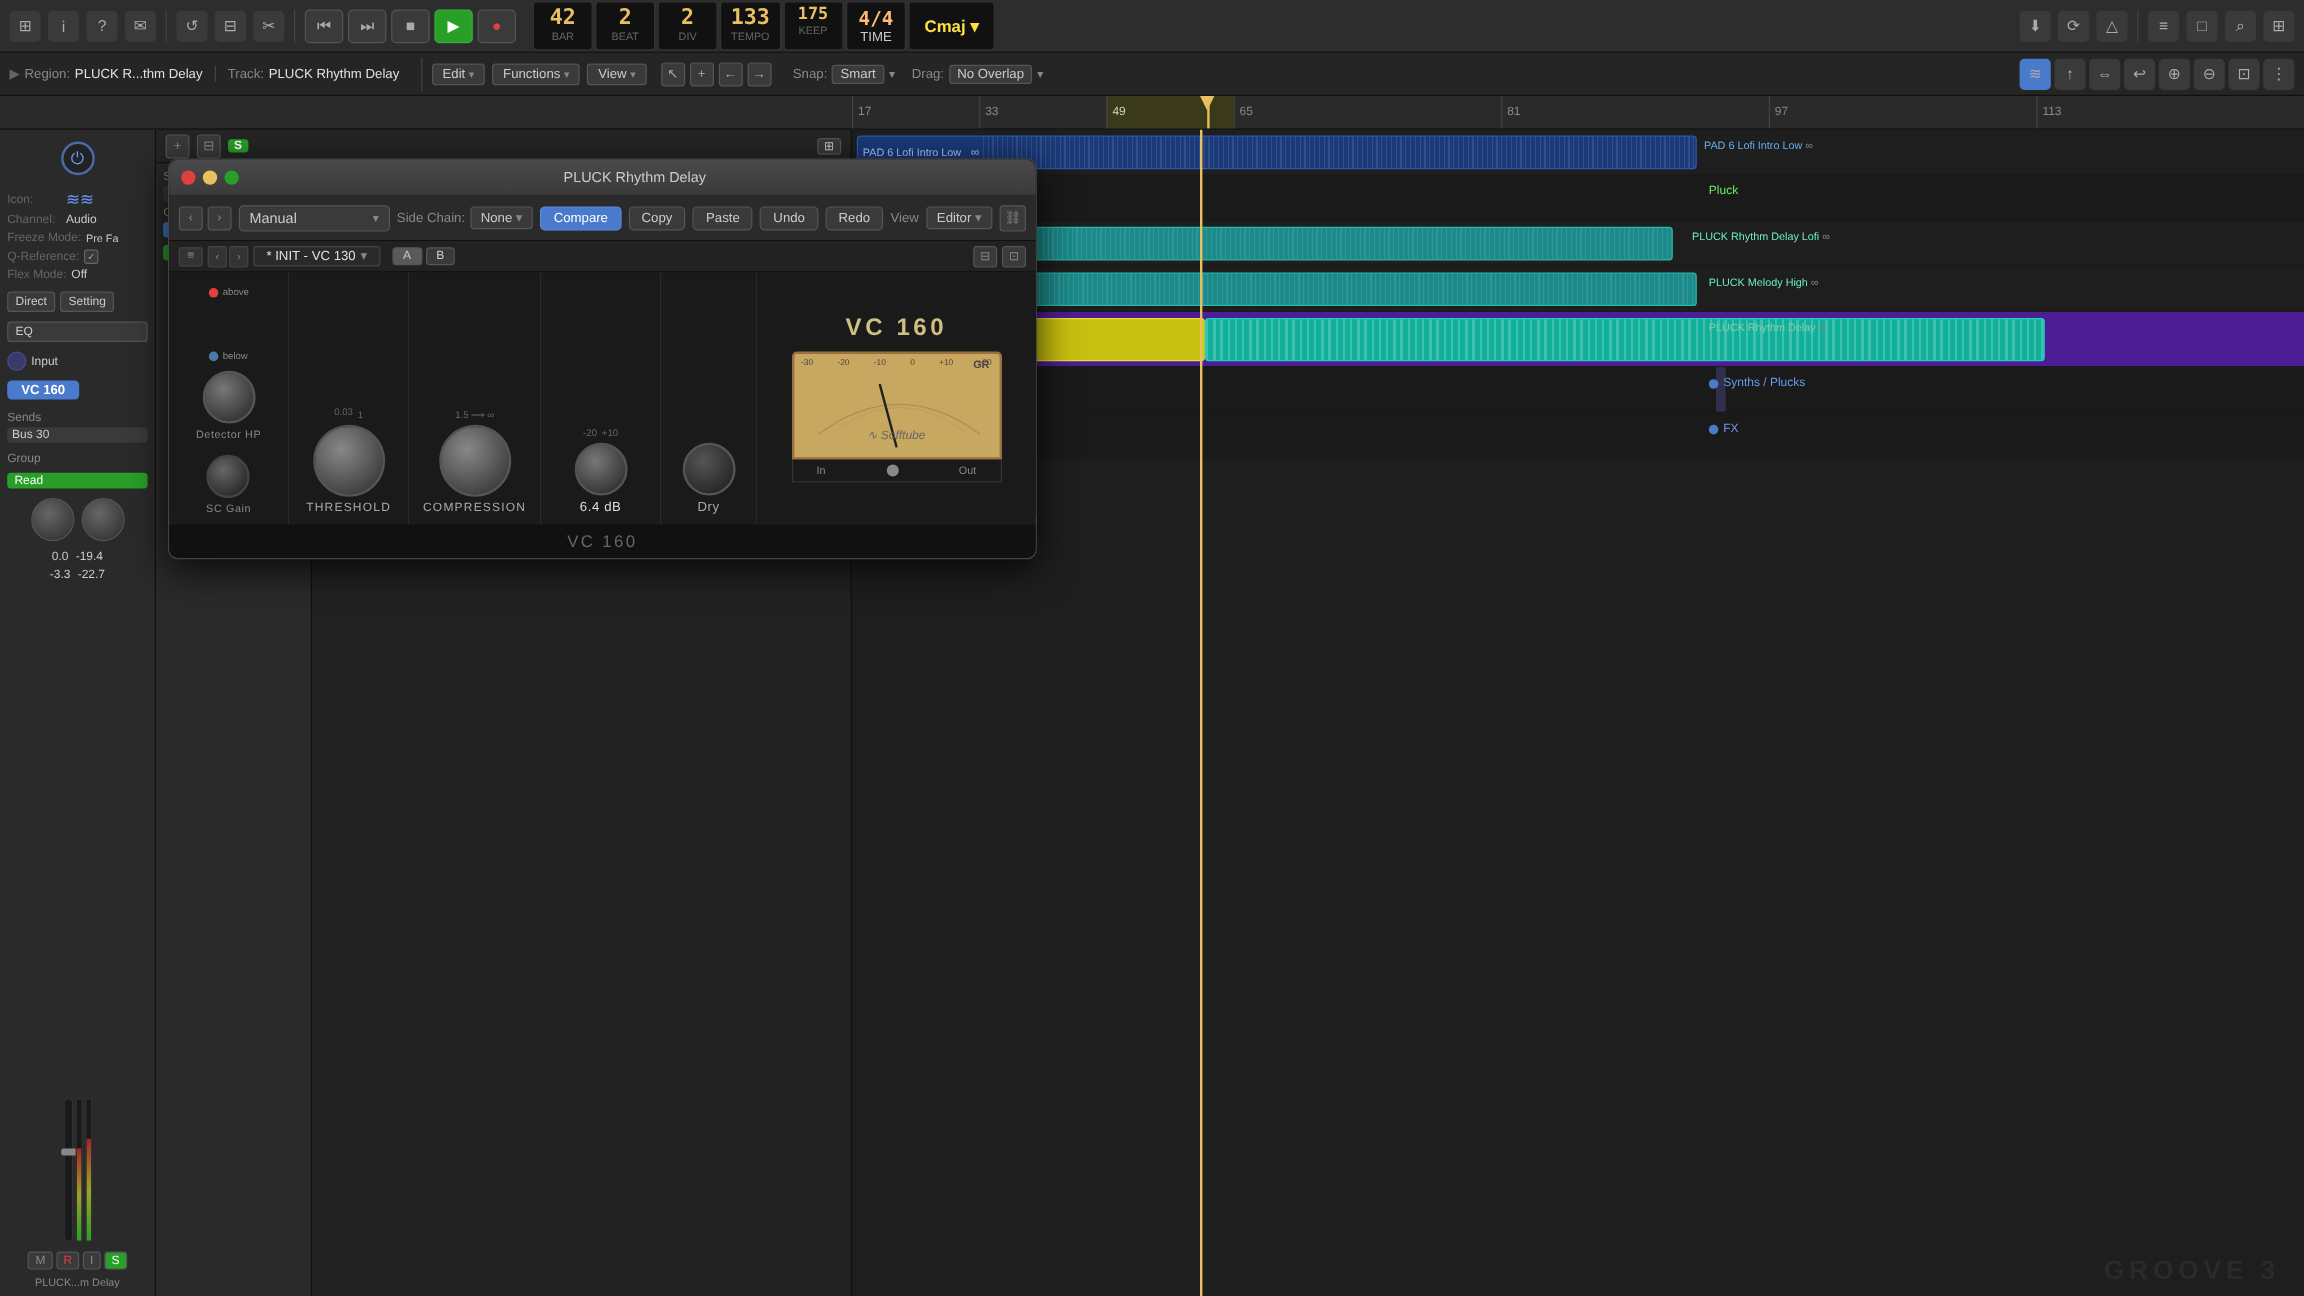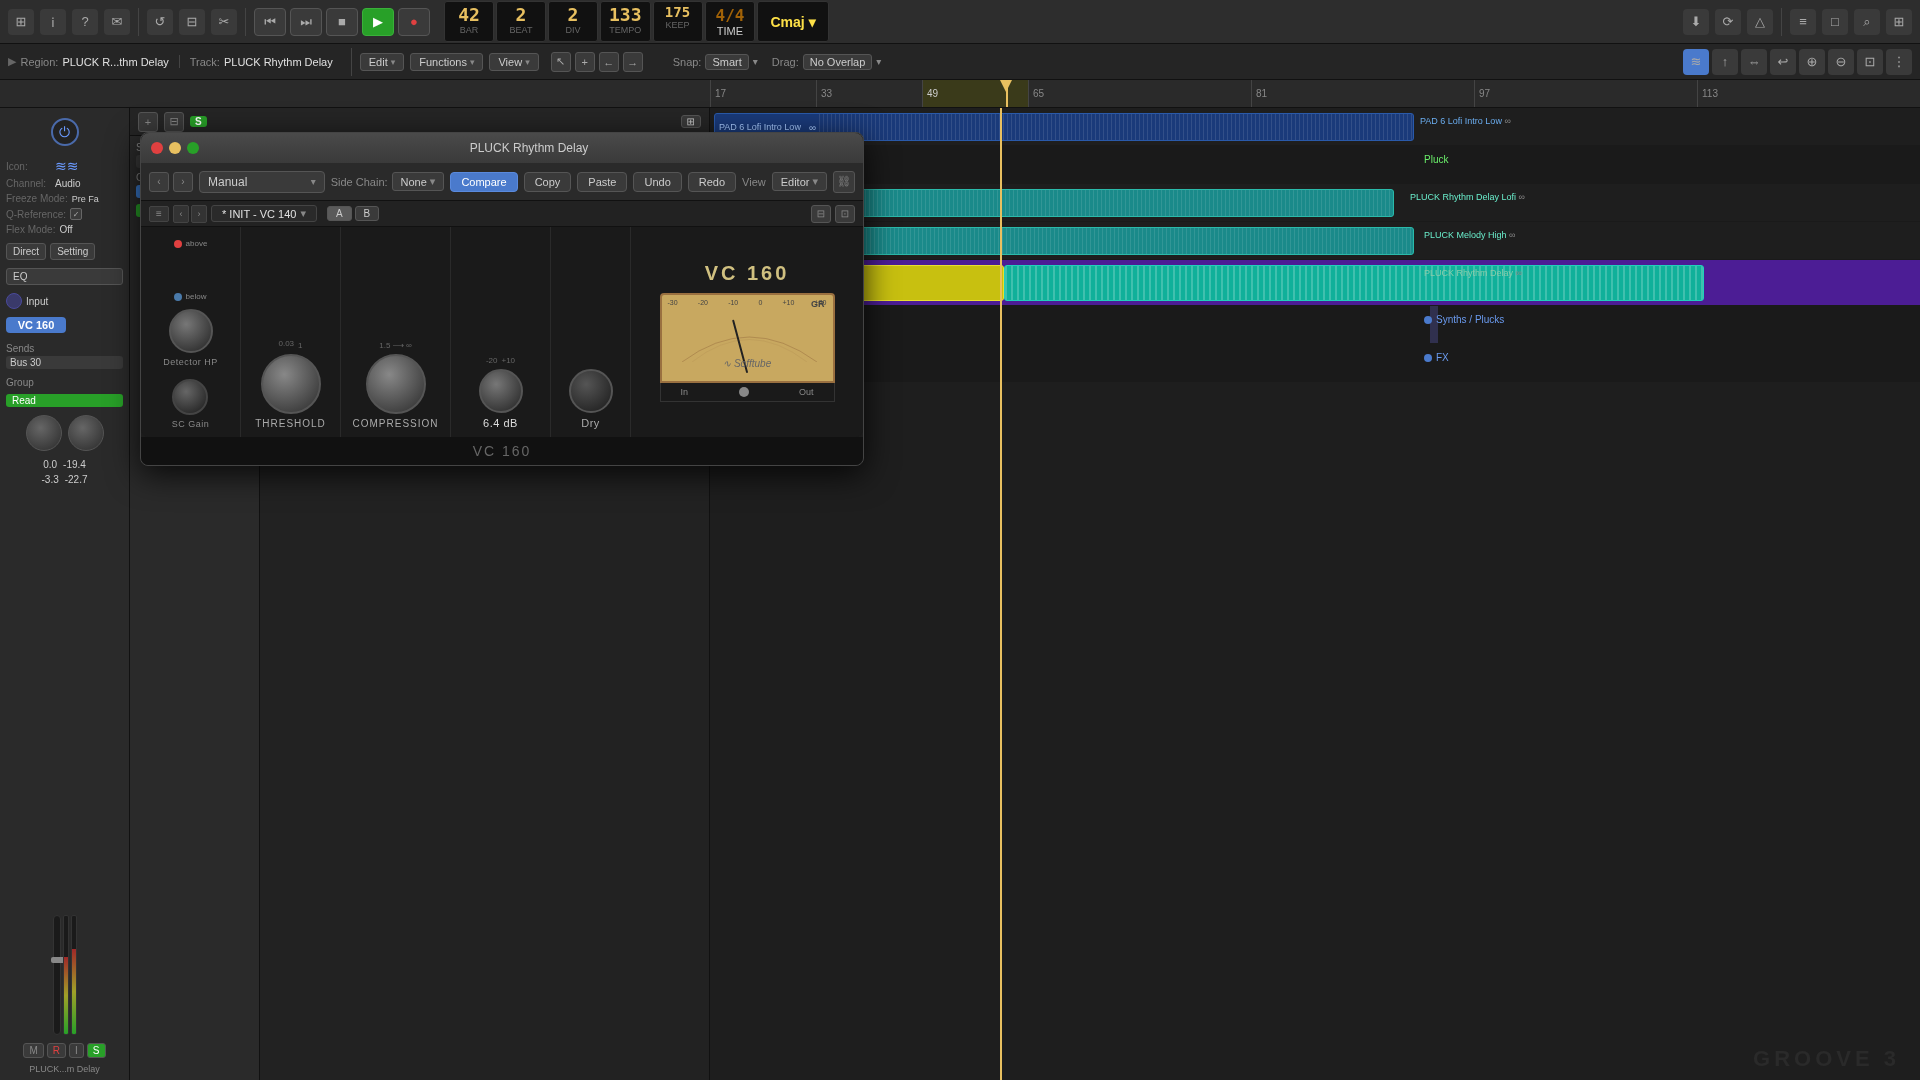--- a/index.html
+++ b/index.html
@@ -20,7 +20,7 @@
     .time-block .num { font-size: 18px; font-weight: bold; color: #e8c060; font-family: monospace; }
     .time-block .lbl { font-size: 9px; color: #666; }
     .time-sig { background: #111; border: 1px solid #333; border-radius: 3px; padding: 4px 10px; text-align: center; }
-    .time-sig .num { font-size: 16px; font-weight: bold; color: #a16207; font-family: monospace; }
+    .time-sig .num { font-size: 16px; font-weight: bold; color: #fdba74; font-family: monospace; }
     .key-display { background: #111; border: 1px solid #333; border-radius: 3px; padding: 4px 12px; font-size: 14px; color: #fde047; font-weight: bold; display: flex; align-items: center; gap: 4px; }
     .transport-right { display: flex; gap: 6px; align-items: center; margin-left: auto; }
 

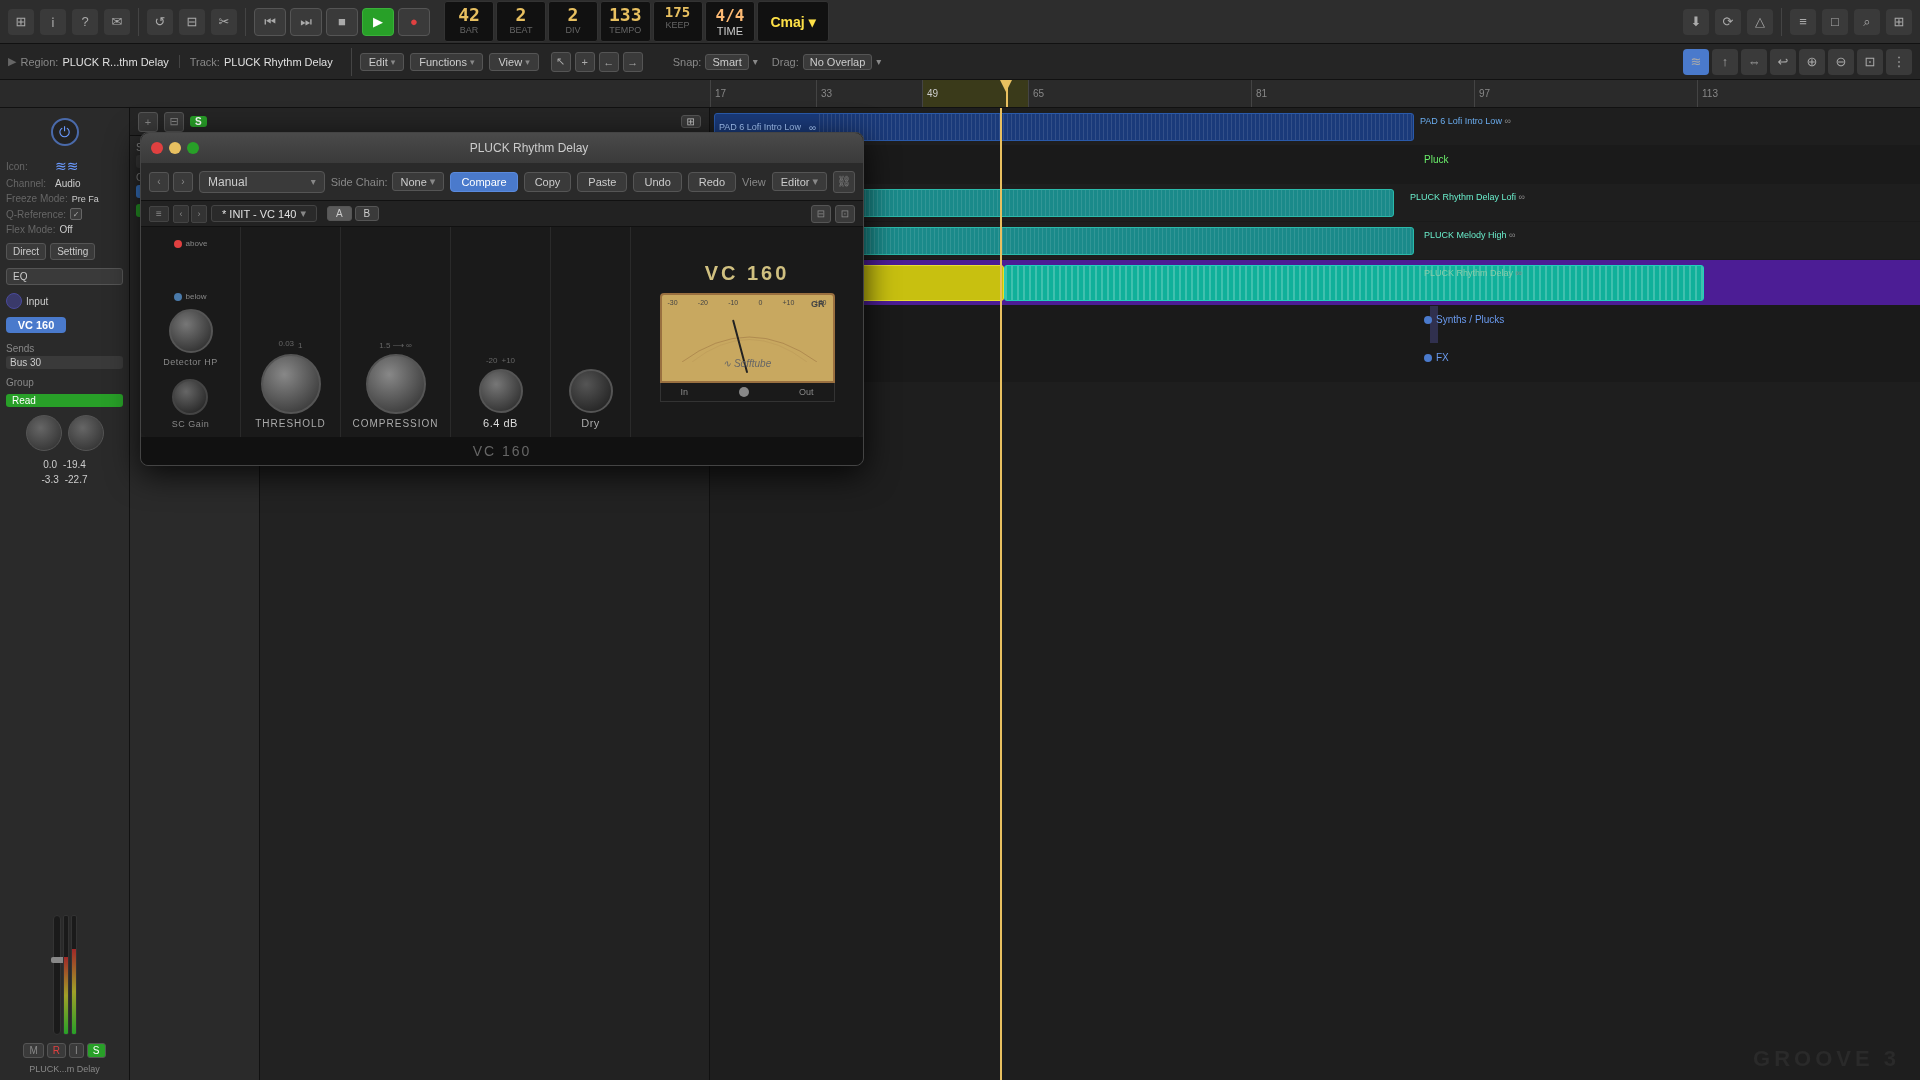--- a/index.html
+++ b/index.html
@@ -32,7 +32,7 @@
     .region-info .name { color: #e0e0e0; font-weight: 500; }
     .edit-btn { padding: 2px 8px; background: #3a3a3a; border: 1px solid #555; border-radius: 3px; color: #ccc; cursor: pointer; font-size: 11px; display: flex; align-items: center; gap: 3px; }
     .edit-btn .arrow { font-size: 9px; color: #888; }
-    .snap-group { display: flex; align-items: center; gap: 4px; margin-left: 24px; }
+    .snap-group { display: flex; align-items: center; gap: 4px; margin-left: 12px; }
     .snap-label { color: #888; }
     .snap-value { color: #ccc; background: #3a3a3a; border: 1px solid #555; border-radius: 3px; padding: 1px 6px; }
     .drag-group { display: flex; align-items: center; gap: 4px; margin-left: 8px; }

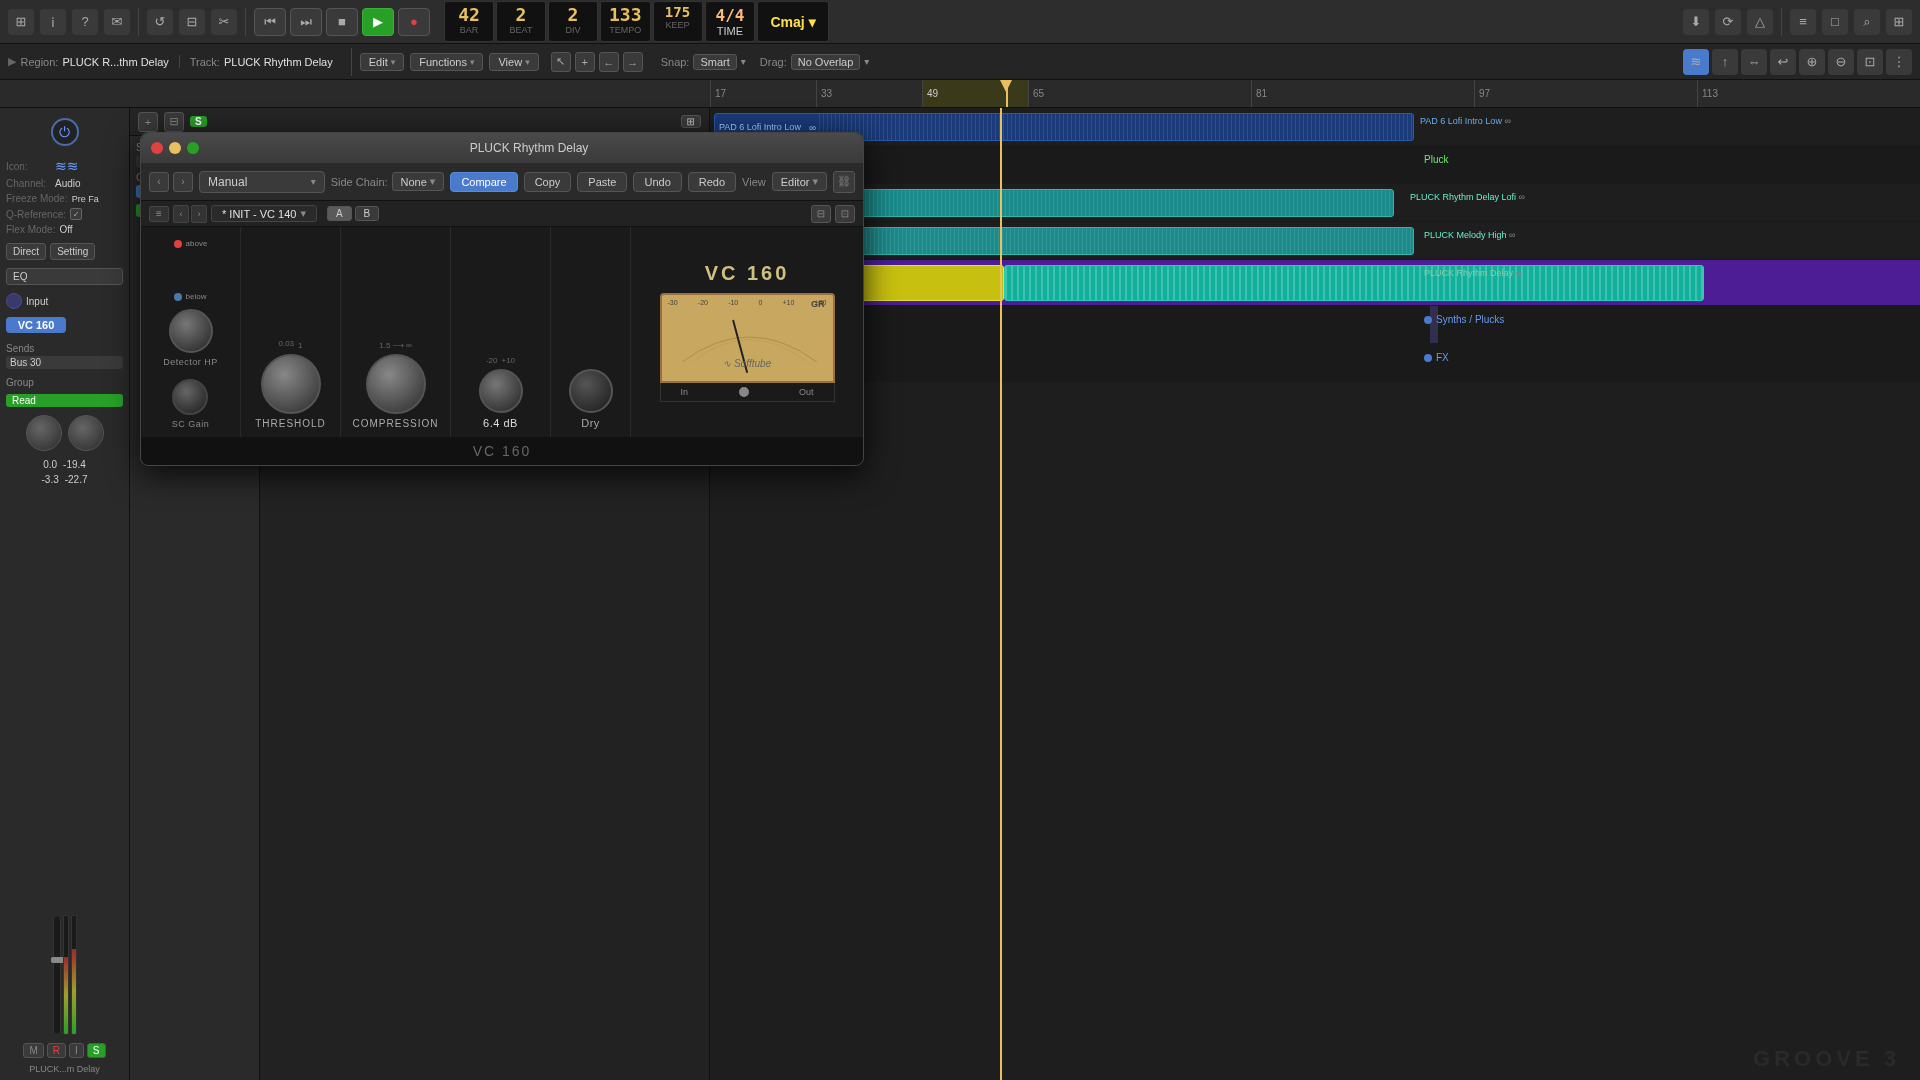--- a/index.html
+++ b/index.html
@@ -725,7 +725,7 @@
       <div class="preset-arrow">›</div>
     </div>
     <div class="preset-name">
-      <span>* INIT - VC 140</span>
+      <span>* INIT - VC 130</span>
       <span style="color:#888;">▾</span>
     </div>
     <div class="ab-btns">

